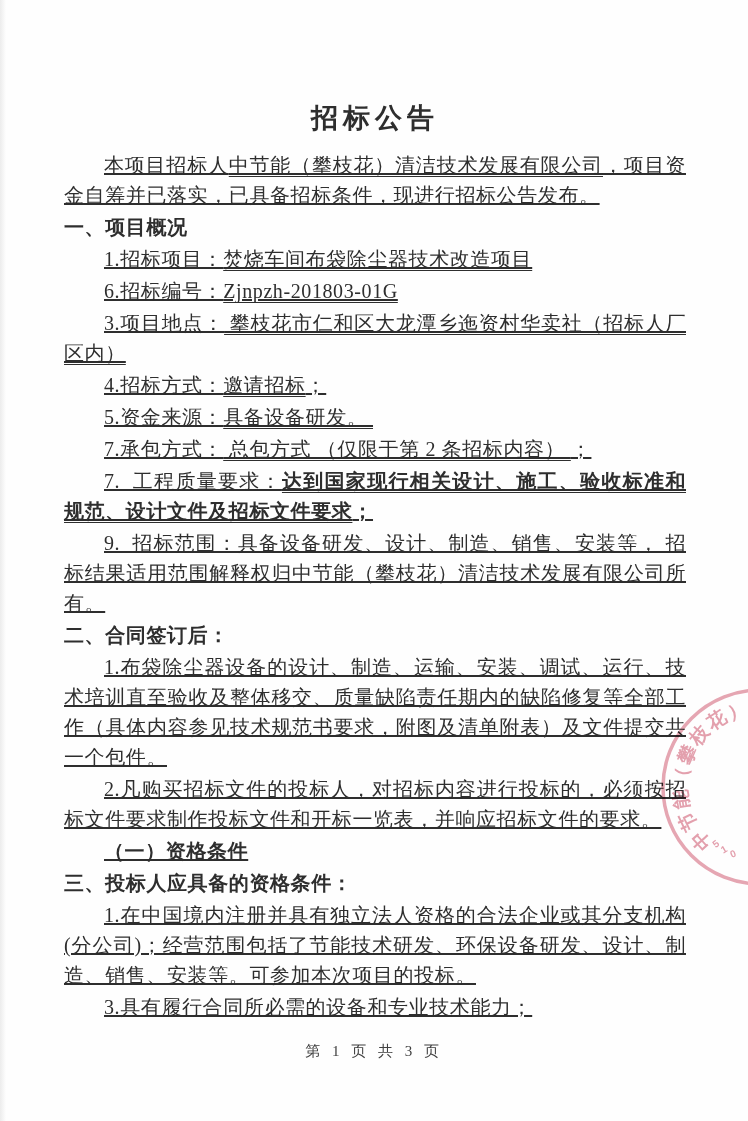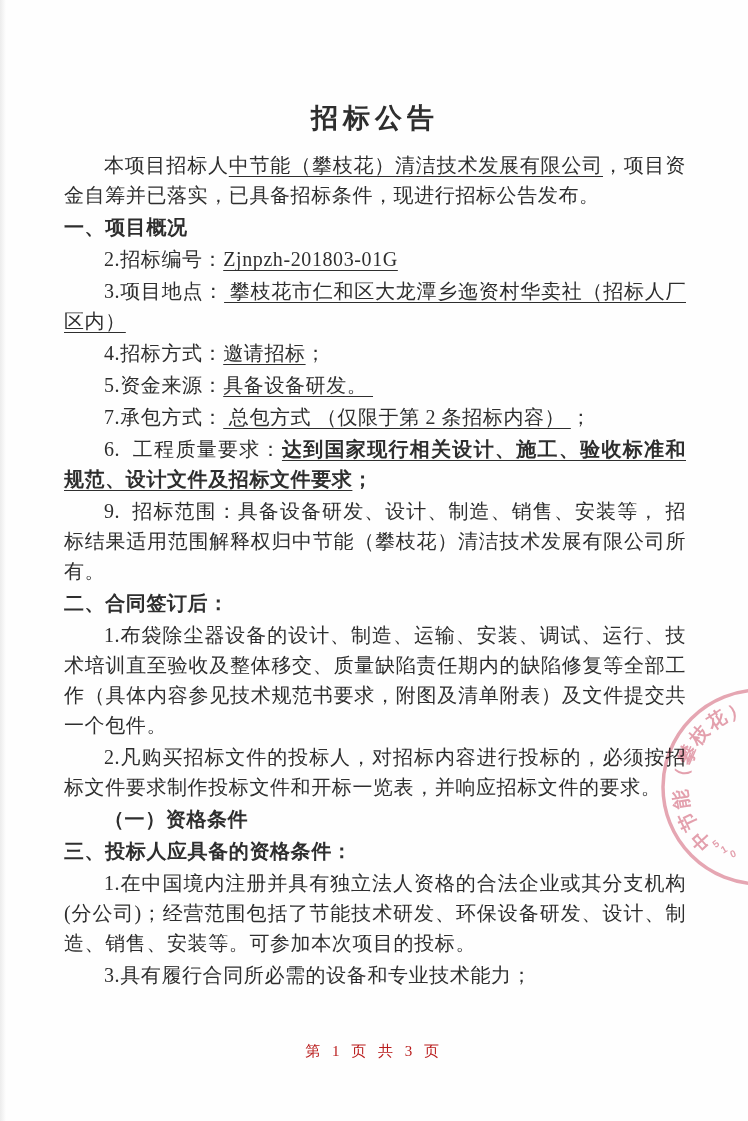--- a/index.html
+++ b/index.html
@@ -31,7 +31,7 @@
     letter-spacing:0.6px;
     white-space:pre-wrap;
   }
-  .para,.item,.subheading{text-indent:2em;}
+  .para,.item,.subheading{text-indent:2em;text-decoration:underline;}
   .heading,.subheading{font-weight:bold;}
   .u{text-decoration:underline;text-underline-offset:4px;text-decoration-thickness:1px;}
   .b{font-weight:bold;}

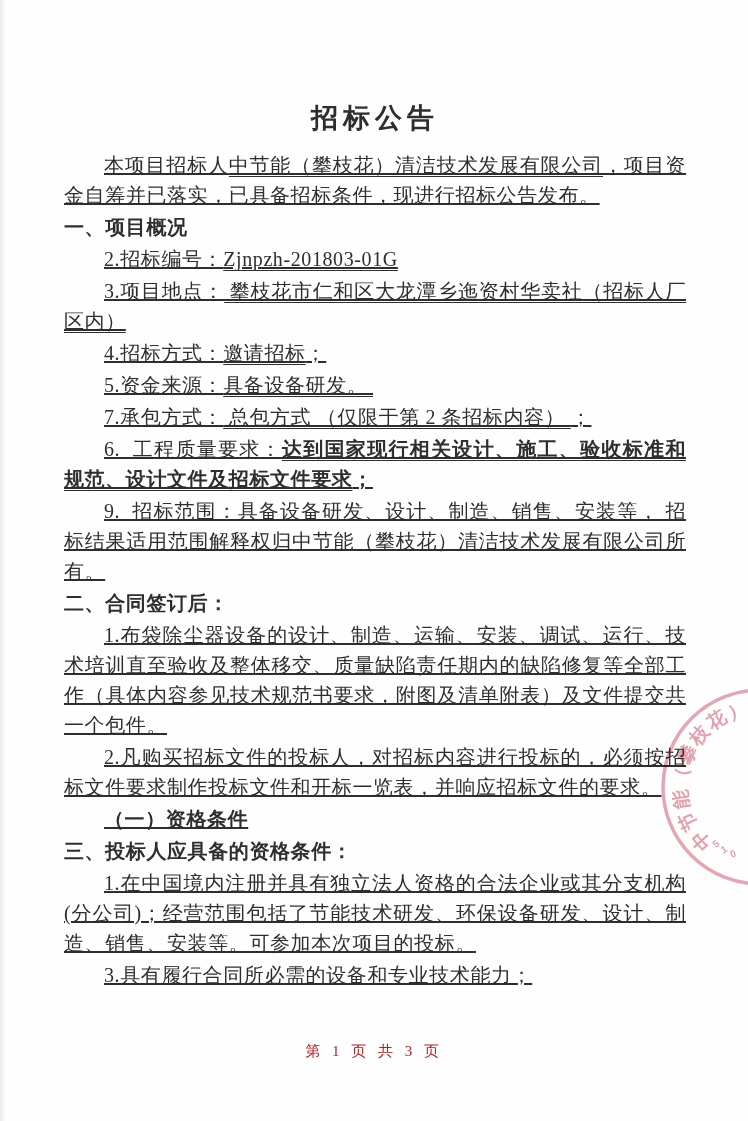--- a/index.html
+++ b/index.html
@@ -61,6 +61,7 @@
     <div>
         <div class="block para"><span>本项目招标人</span><span class="u">中节能（攀枝花）清洁技术发展有限公司</span><span>，项目资金自筹并已落实，已具备招标条件，现进行招标公告发布。</span></div>
         <div class="block heading"><span>一、项目概况</span></div>
+        <div class="block item"><span>1.招标项目：</span><span class="u">焚烧车间布袋除尘器技术改造项目</span></div>
         <div class="block item"><span>2.招标编号：</span><span class="u">Zjnpzh-201803-01G</span></div>
         <div class="block item"><span>3.项目地点：</span><span class="u"> 攀枝花市仁和区大龙潭乡迤资村华卖社（招标人厂区内）</span></div>
         <div class="block item"><span>4.招标方式：</span><span class="u">邀请招标</span><span>；</span></div>

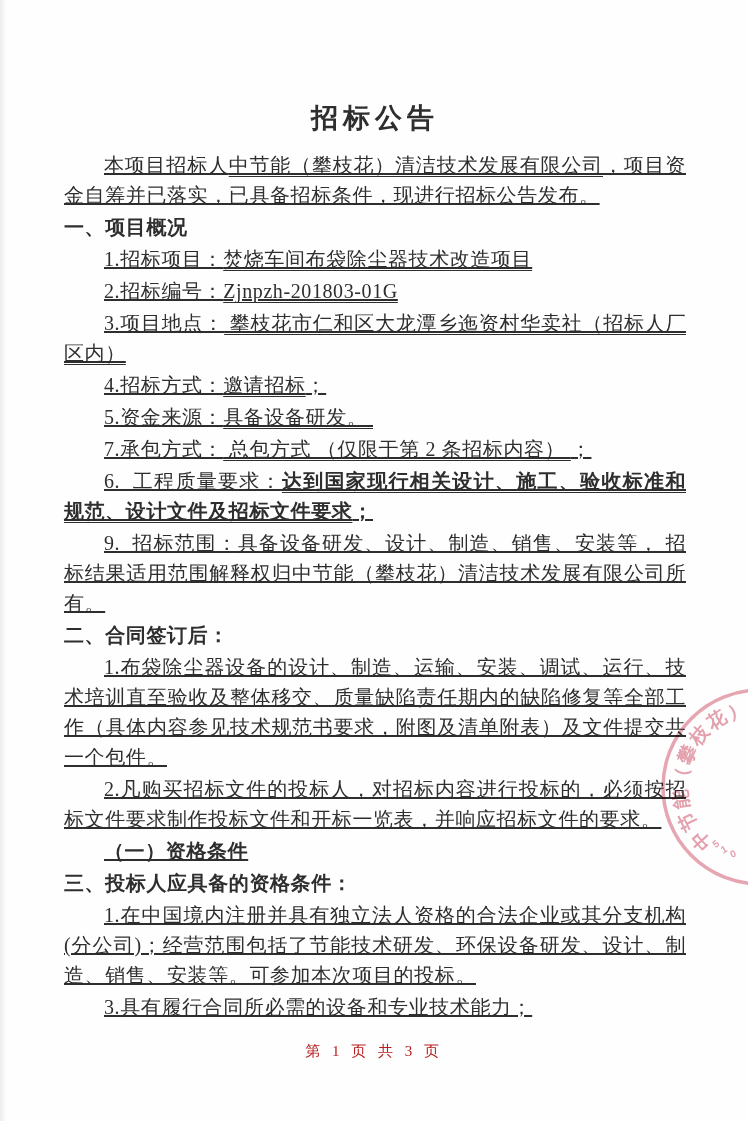--- a/index.html
+++ b/index.html
@@ -62,7 +62,7 @@
         <div class="block para"><span>本项目招标人</span><span class="u">中节能（攀枝花）清洁技术发展有限公司</span><span>，项目资金自筹并已落实，已具备招标条件，现进行招标公告发布。</span></div>
         <div class="block heading"><span>一、项目概况</span></div>
         <div class="block item"><span>1.招标项目：</span><span class="u">焚烧车间布袋除尘器技术改造项目</span></div>
-        <div class="block item"><span>2.招标编号：</span><span class="u">Zjnpzh-201803-01G</span></div>
+        <div class="block item"><span>6.招标编号：</span><span class="u">Zjnpzh-201803-01G</span></div>
         <div class="block item"><span>3.项目地点：</span><span class="u"> 攀枝花市仁和区大龙潭乡迤资村华卖社（招标人厂区内）</span></div>
         <div class="block item"><span>4.招标方式：</span><span class="u">邀请招标</span><span>；</span></div>
         <div class="block item"><span>5.资金来源：</span><span class="u">具备设备研发。 </span></div>

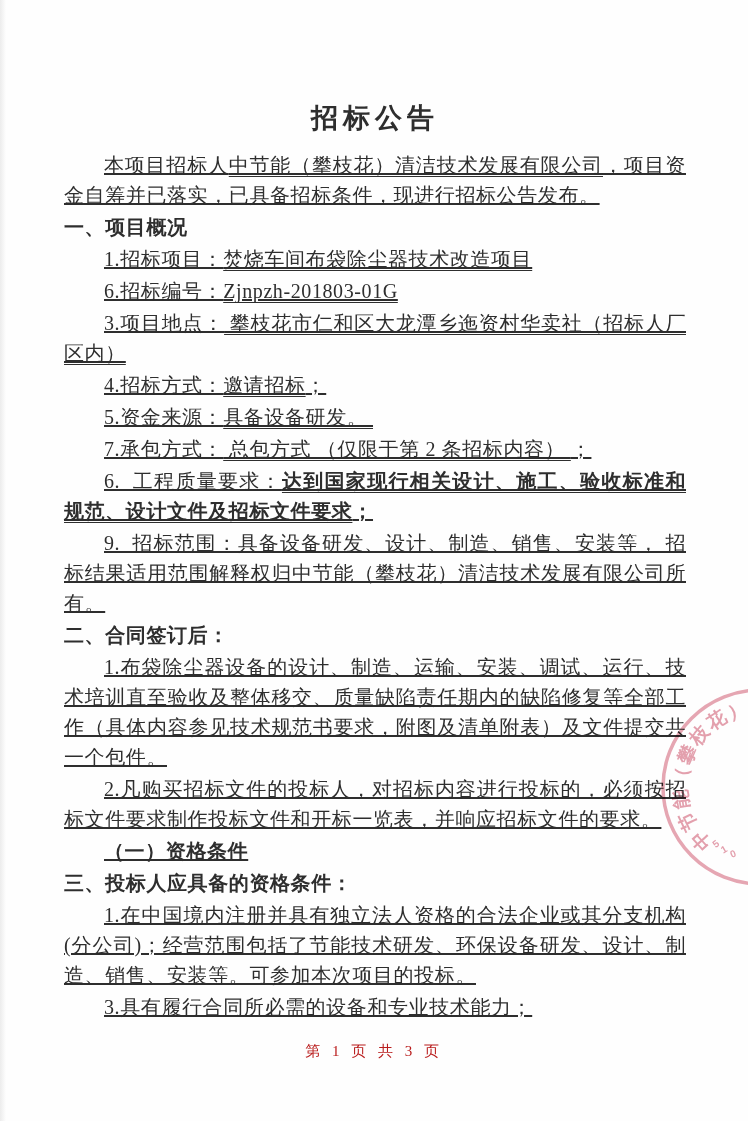--- a/index.html
+++ b/index.html
@@ -67,7 +67,7 @@
         <div class="block item"><span>4.招标方式：</span><span class="u">邀请招标</span><span>；</span></div>
         <div class="block item"><span>5.资金来源：</span><span class="u">具备设备研发。 </span></div>
         <div class="block item"><span>7.承包方式：</span><span class="u"> 总包方式 （仅限于第 2 条招标内容） </span><span>；</span></div>
-        <div class="block item"><span>6.  工程质量要求：</span><span class="u b">达到国家现行相关设计、施工、验收标准和规范、设计文件及招标文件要求</span><span class="b">；</span></div>
+        <div class="block item"><span>7.  工程质量要求：</span><span class="u b">达到国家现行相关设计、施工、验收标准和规范、设计文件及招标文件要求</span><span class="b">；</span></div>
         <div class="block item"><span>9.  招标范围：具备设备研发、设计、制造、销售、安装等， 招标结果适用范围解释权归中节能（攀枝花）清洁技术发展有限公司所有。</span></div>
         <div class="block heading"><span>二、合同签订后：</span></div>
         <div class="block item"><span>1.布袋除尘器设备的设计、制造、运输、安装、调试、运行、技术培训直至验收及整体移交、质量缺陷责任期内的缺陷修复等全部工作（具体内容参见技术规范书要求，附图及清单附表）及文件提交共一个包件。</span></div>

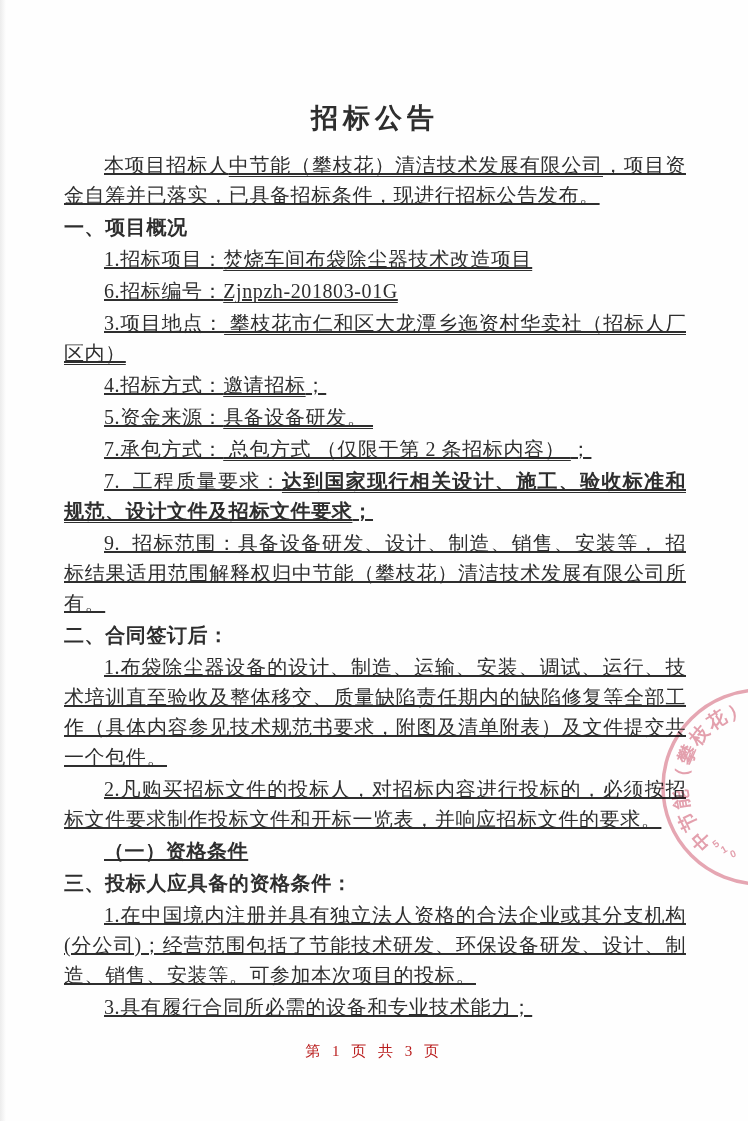--- a/index.html
+++ b/index.html
@@ -38,7 +38,7 @@
   .footer{
     position:absolute;left:0;right:0;top:1042px;
     text-align:center;
-    font-size:15px;letter-spacing:4px;color:#b91c1c;
+    font-size:15px;letter-spacing:4px;color:#404040;
   }
   .stamp{
     position:absolute;left:650px;top:677px;

